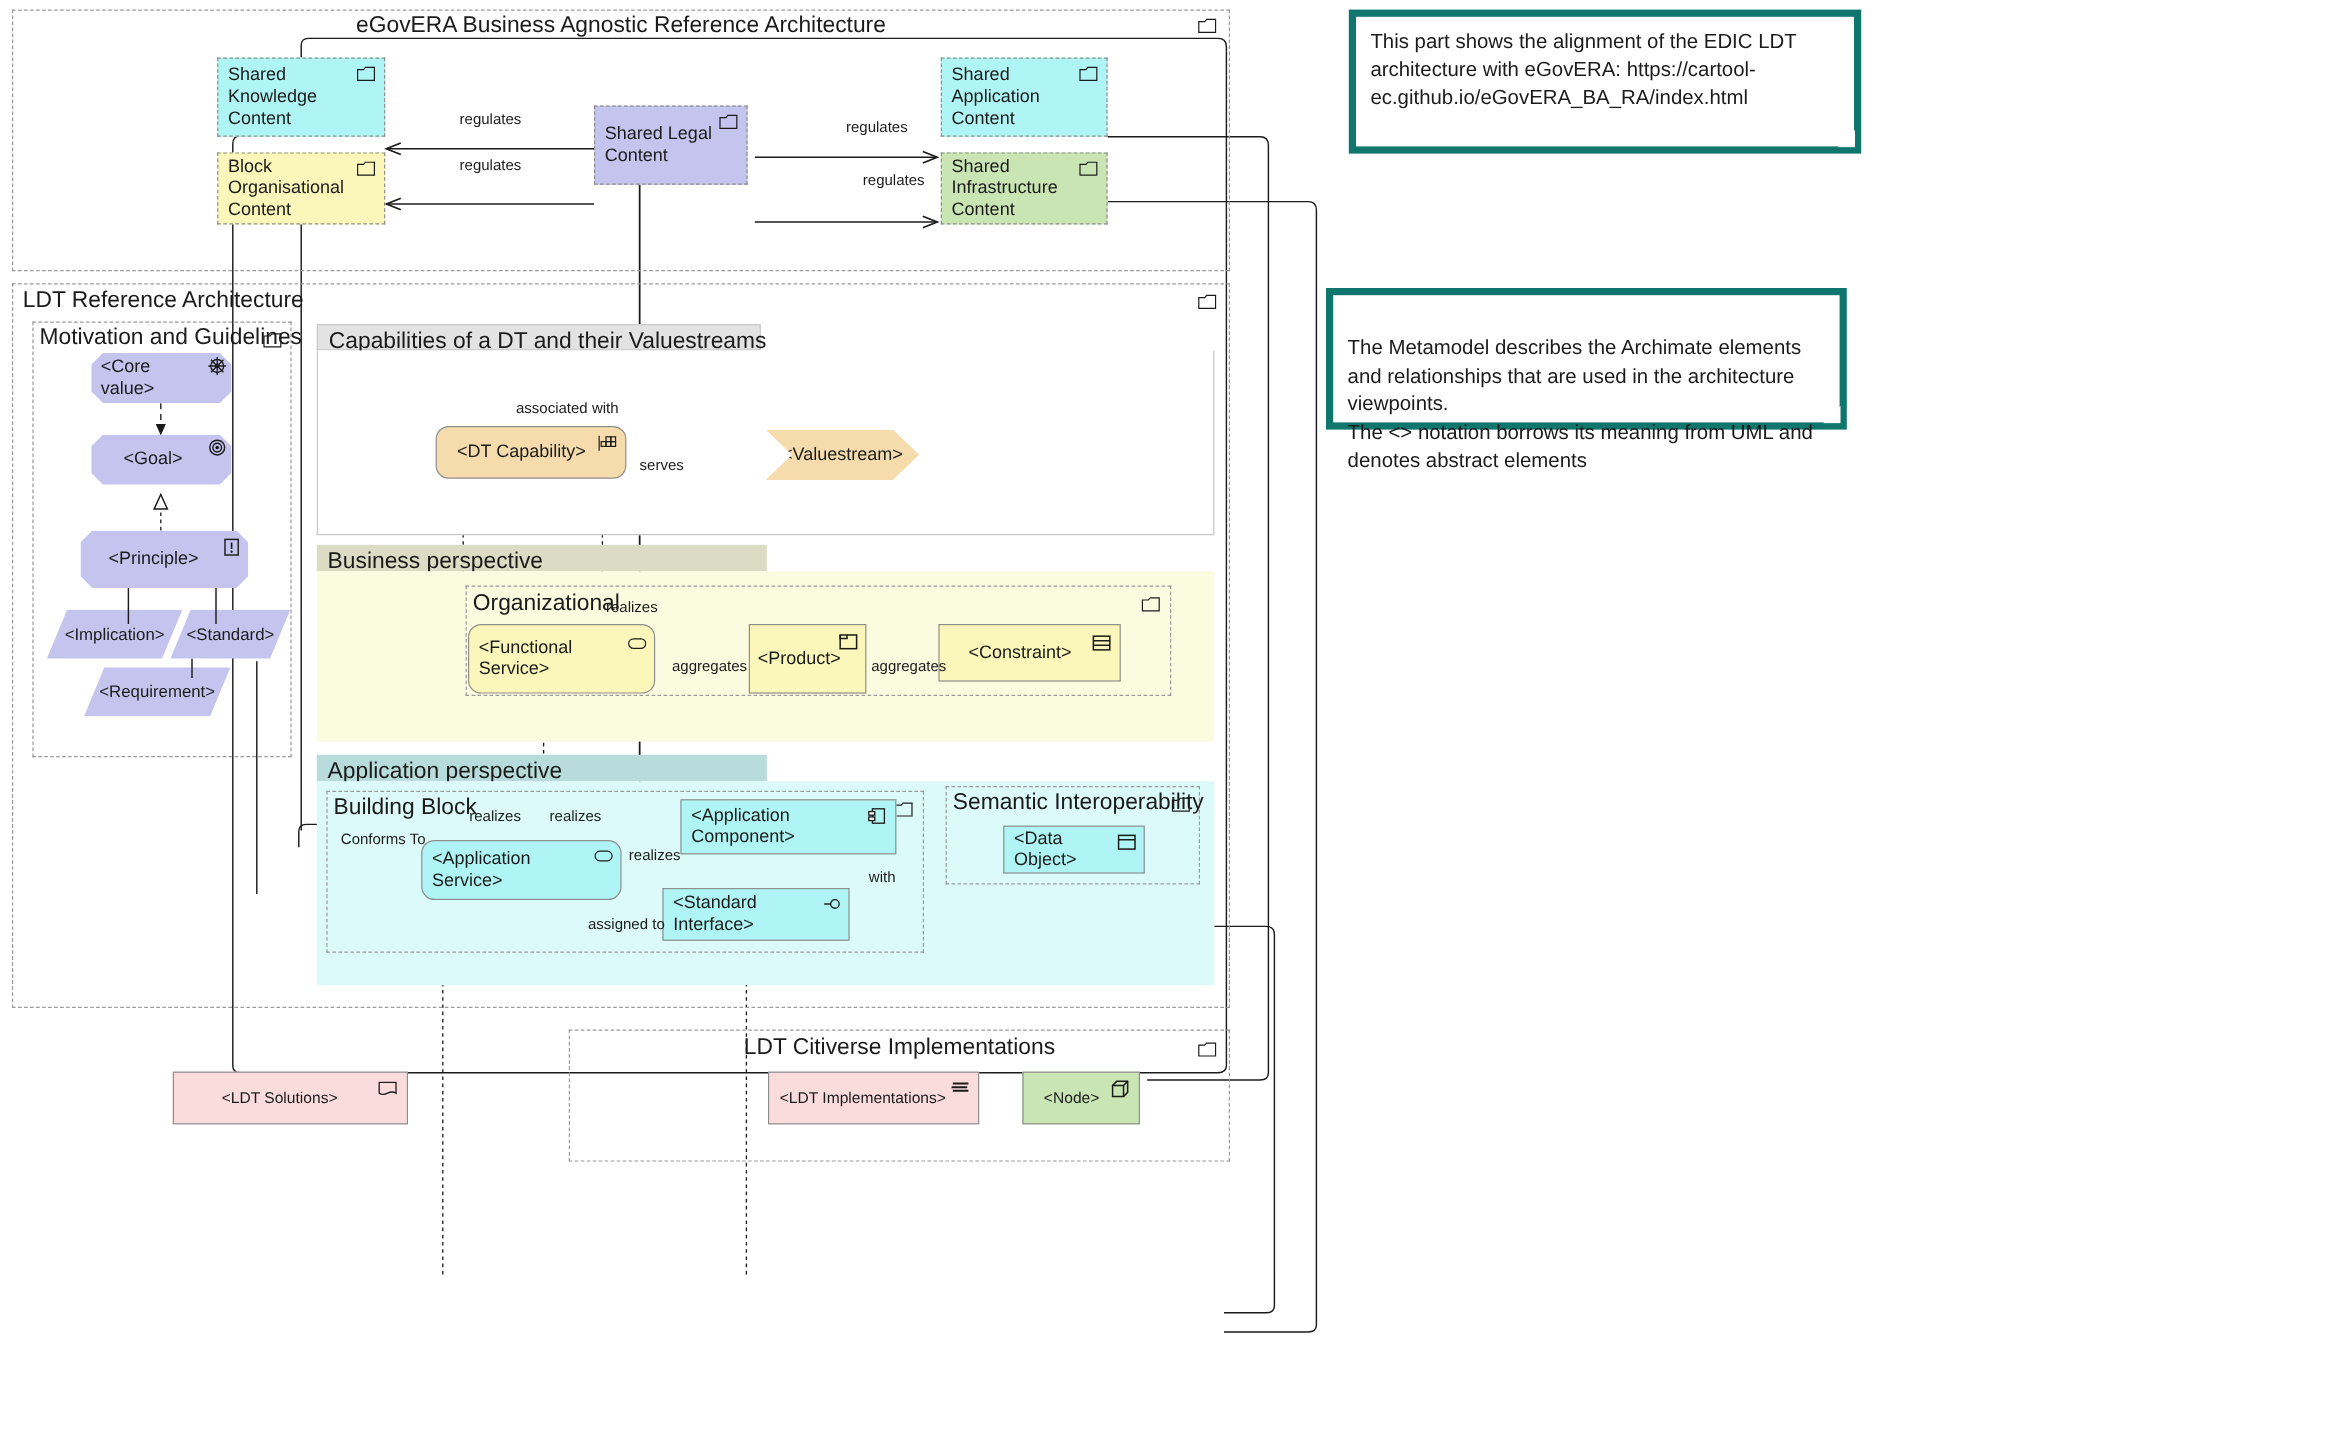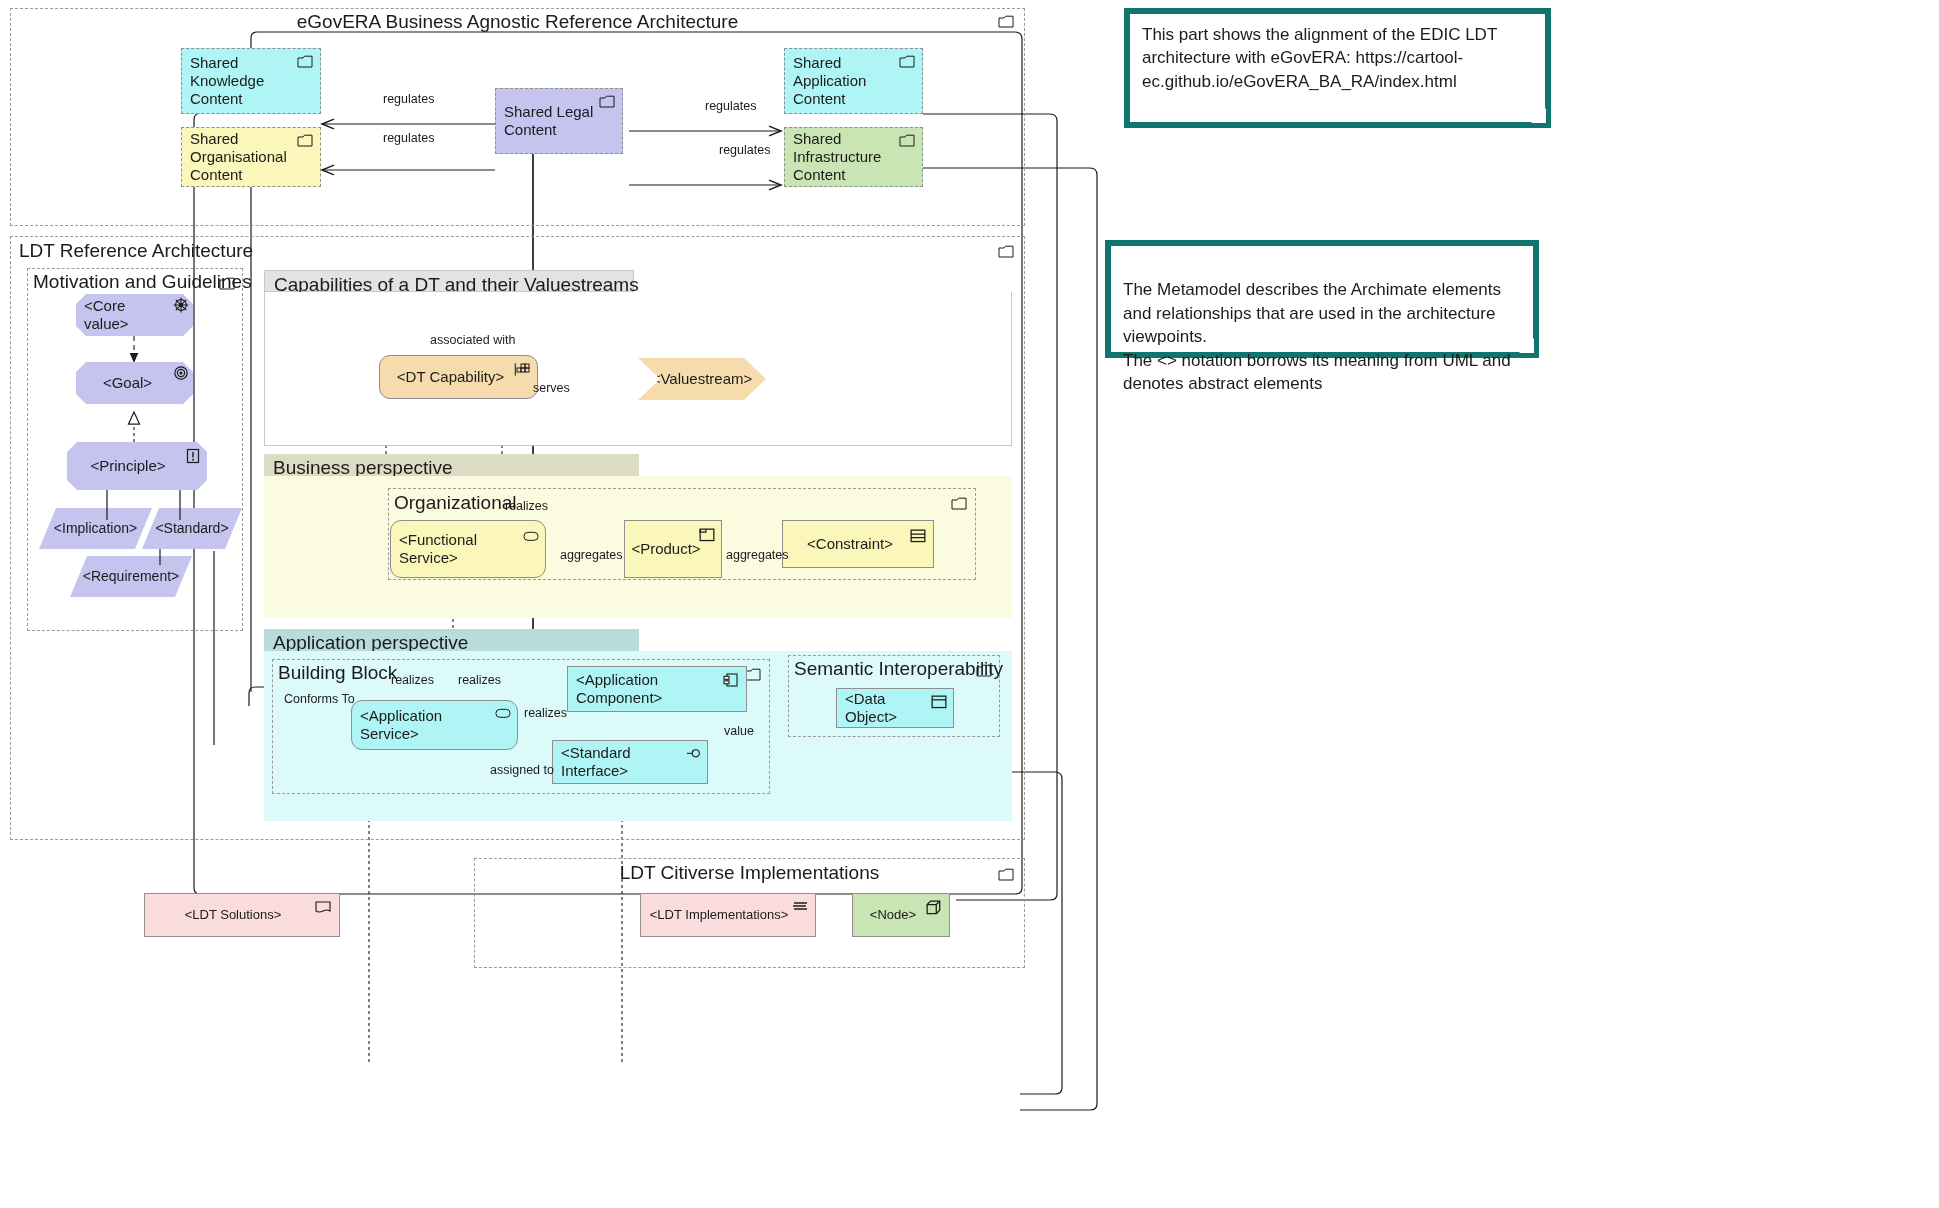--- a/index.html
+++ b/index.html
@@ -169,7 +169,7 @@
   </div>
 
   <div class="node sq dashedsq f-yellow abs" style="left:181px;top:127px;width:140px;height:60px;">
-    <span class="lbl">Shared Organisational Content</span>
+    <span class="lbl">Block Organisational Content</span>
     <span class="nico">
       <svg viewBox="0 0 16 13">
           <path d="M1,3 L6,3 L7.5,1.2 L15,1.2 L15,12 L1,12 Z" fill="none" stroke="#1b1b1b" stroke-width="1"></path>

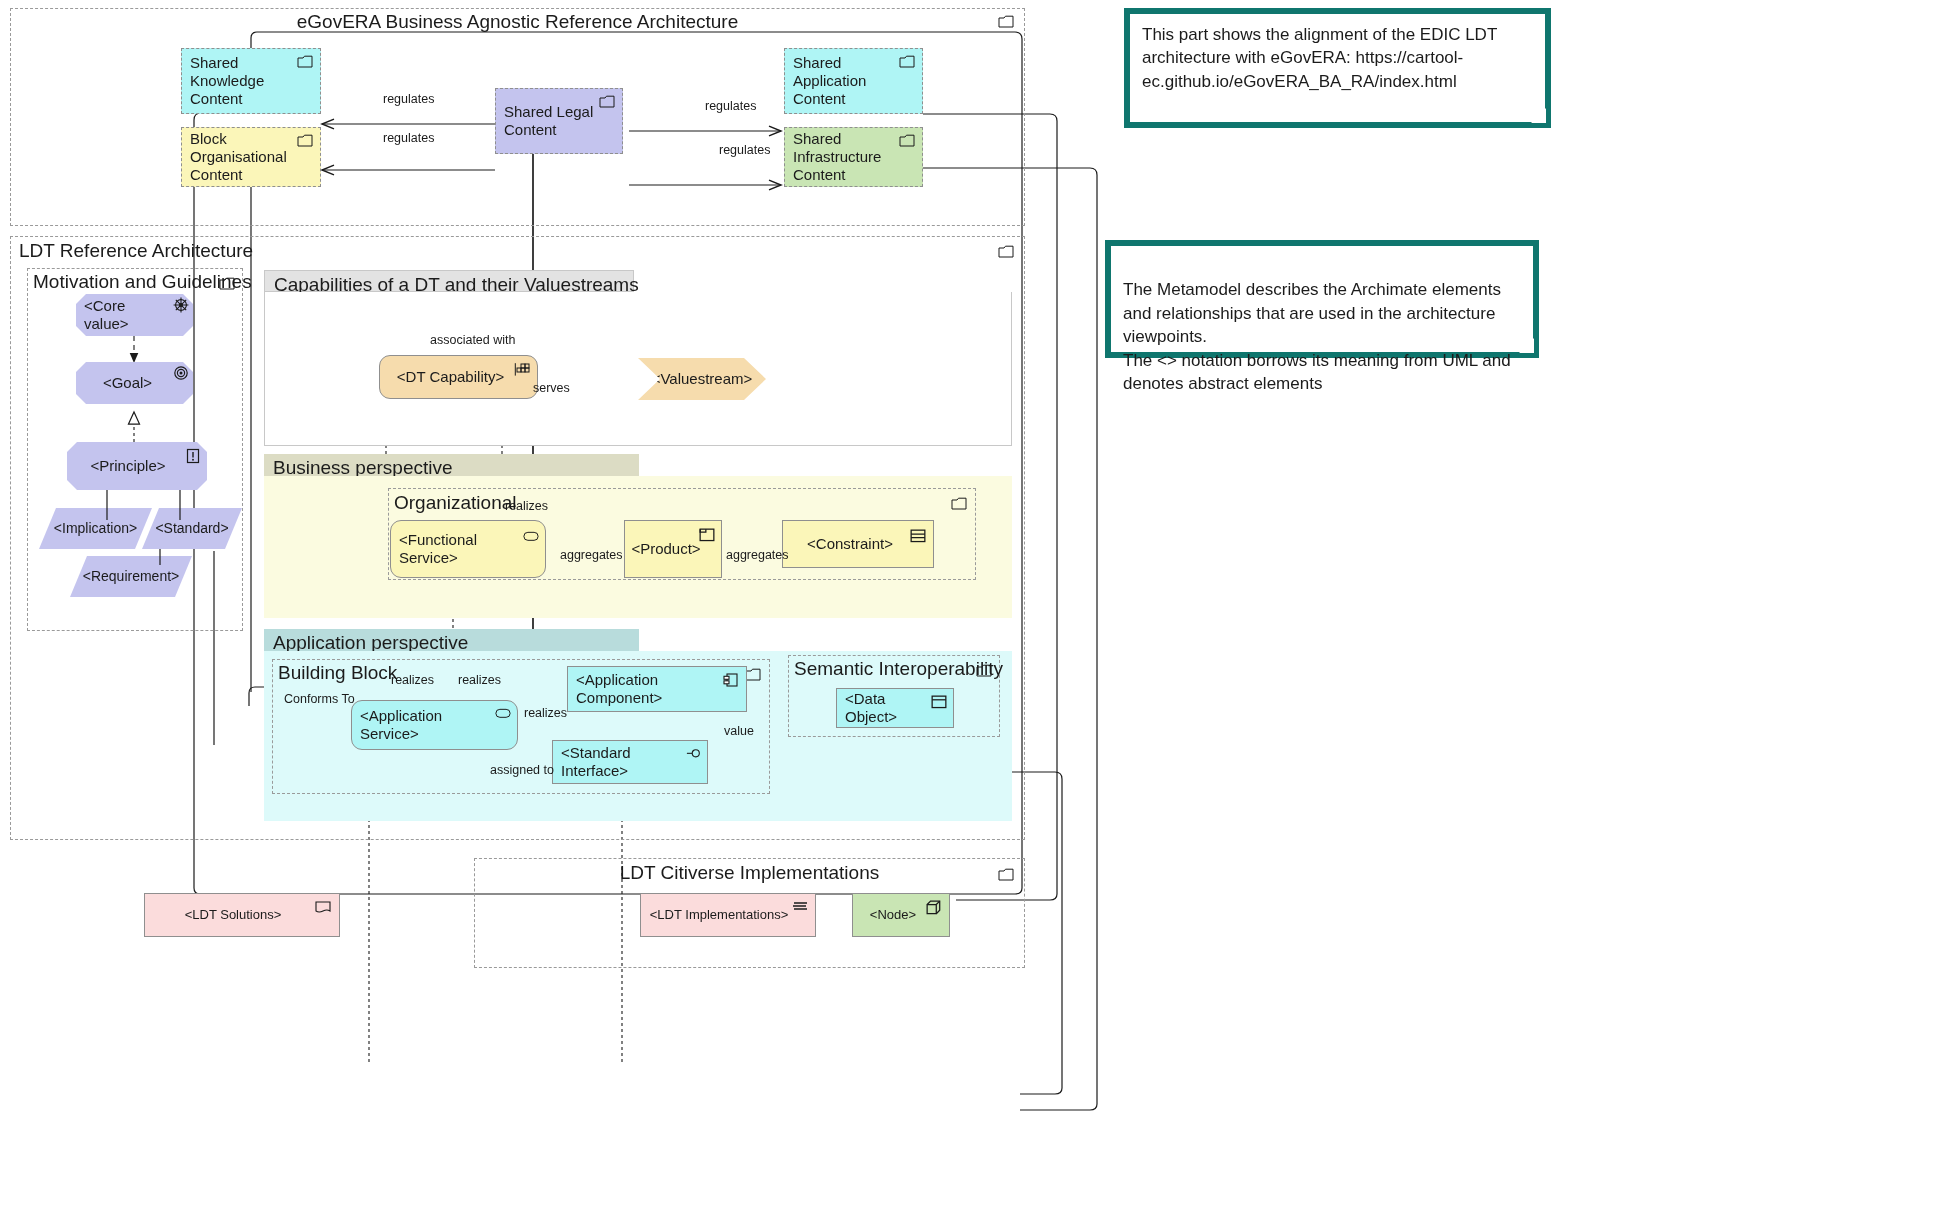--- a/index.html
+++ b/index.html
@@ -285,7 +285,7 @@
   </div>
   <div class="bandbody abs" style="left:264px;top:292px;width:748px;height:154px;background:#ffffff;border:1px solid #c8c8c8;border-top:none;"></div>
 
-  <div class="node round f-orange abs" style="left:363px;top:355px;width:159px;height:44px;margin-left:16px;">
+  <div class="node round f-orange abs" style="left:363px;top:355px;width:159px;height:44px;">
     <span class="lbl" style="margin-right:16px;">&lt;DT Capability&gt;</span>
     <span class="nico" style="top:6px;right:7px;">
       <svg viewBox="0 0 16 16">

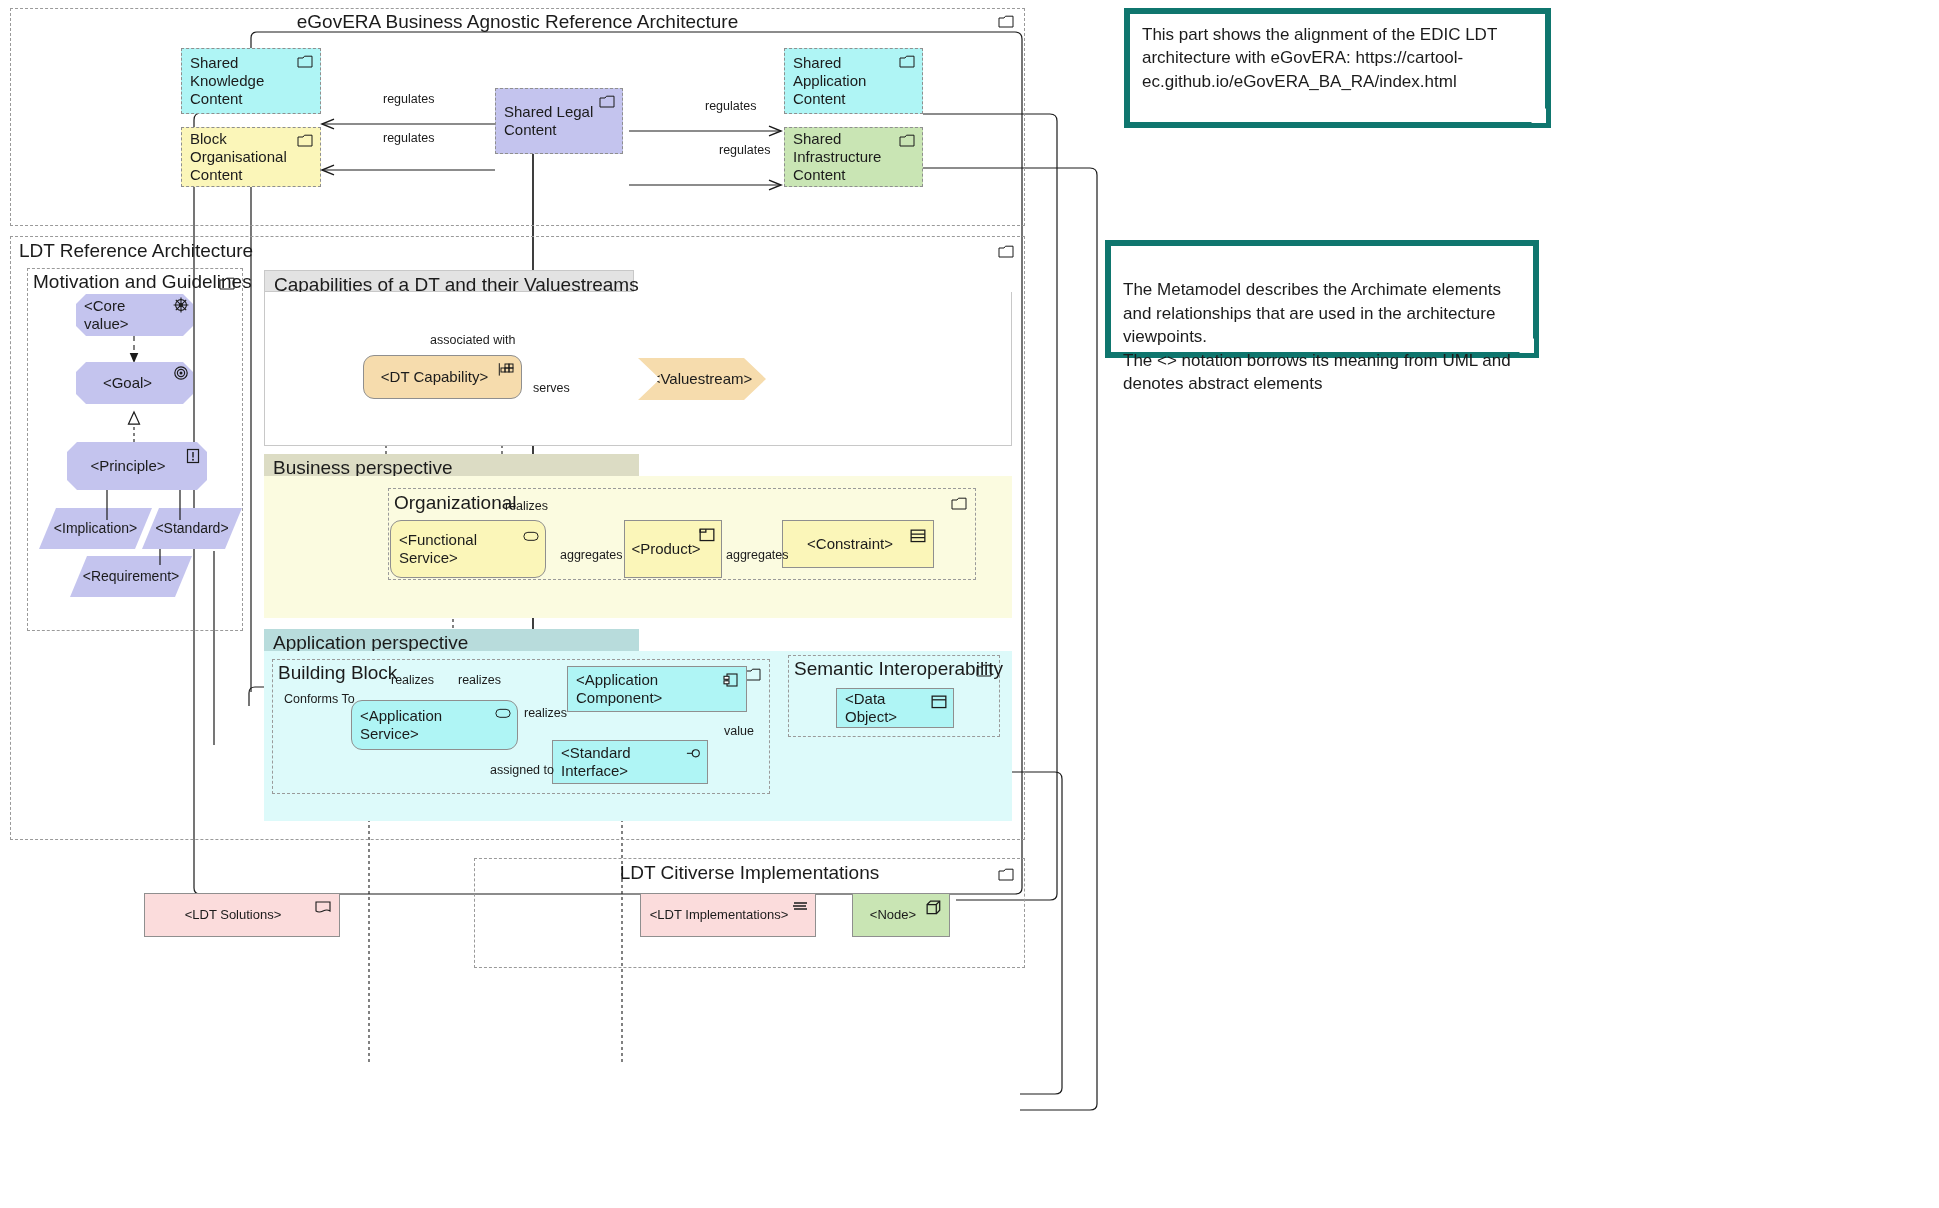--- a/index.html
+++ b/index.html
@@ -402,7 +402,7 @@
   <div class="elab nb" style="left:522px;top:706px;">realizes</div>
   <div class="elab nb" style="left:282px;top:692px;">Conforms To</div>
   <div class="elab nb" style="left:488px;top:763px;">assigned to</div>
-  <div class="elab nb" style="left:722px;top:724px;">value</div>
+  <div class="elab nb" style="left:722px;top:724px;">with</div>
 
   <div class="abs group" style="left:788px;top:655px;width:212px;height:82px;">
     <div class="gtitle" style="left:5px;top:2px;">Semantic Interoperability</div>

